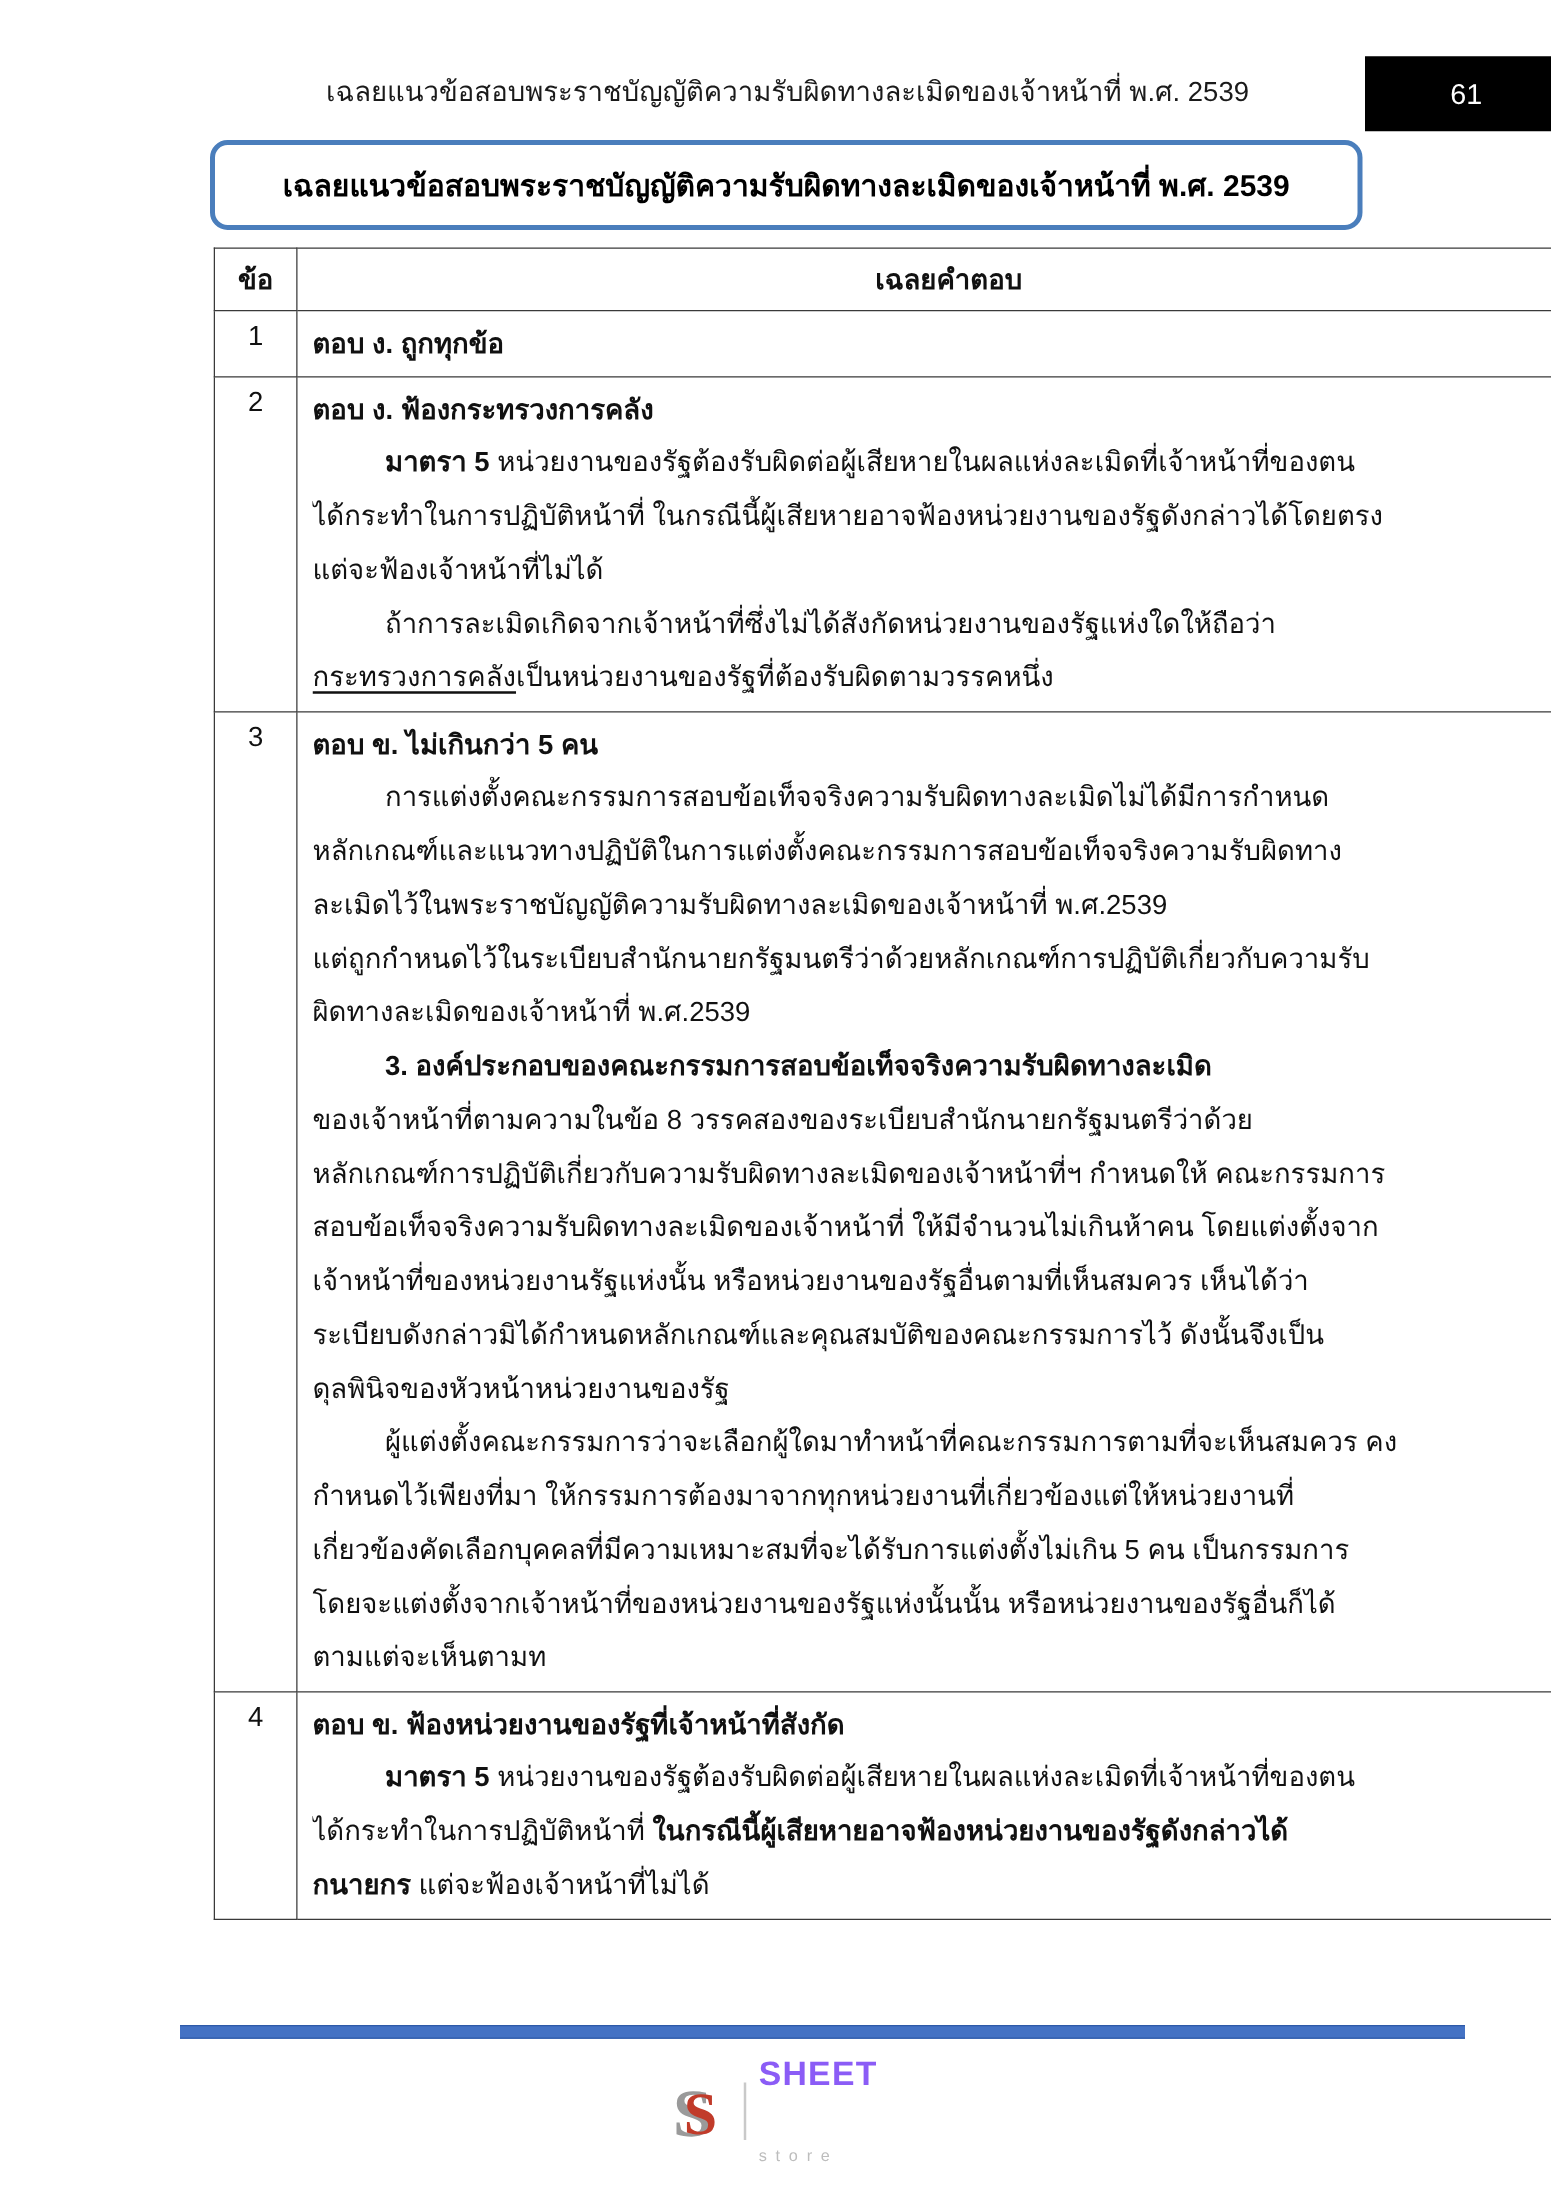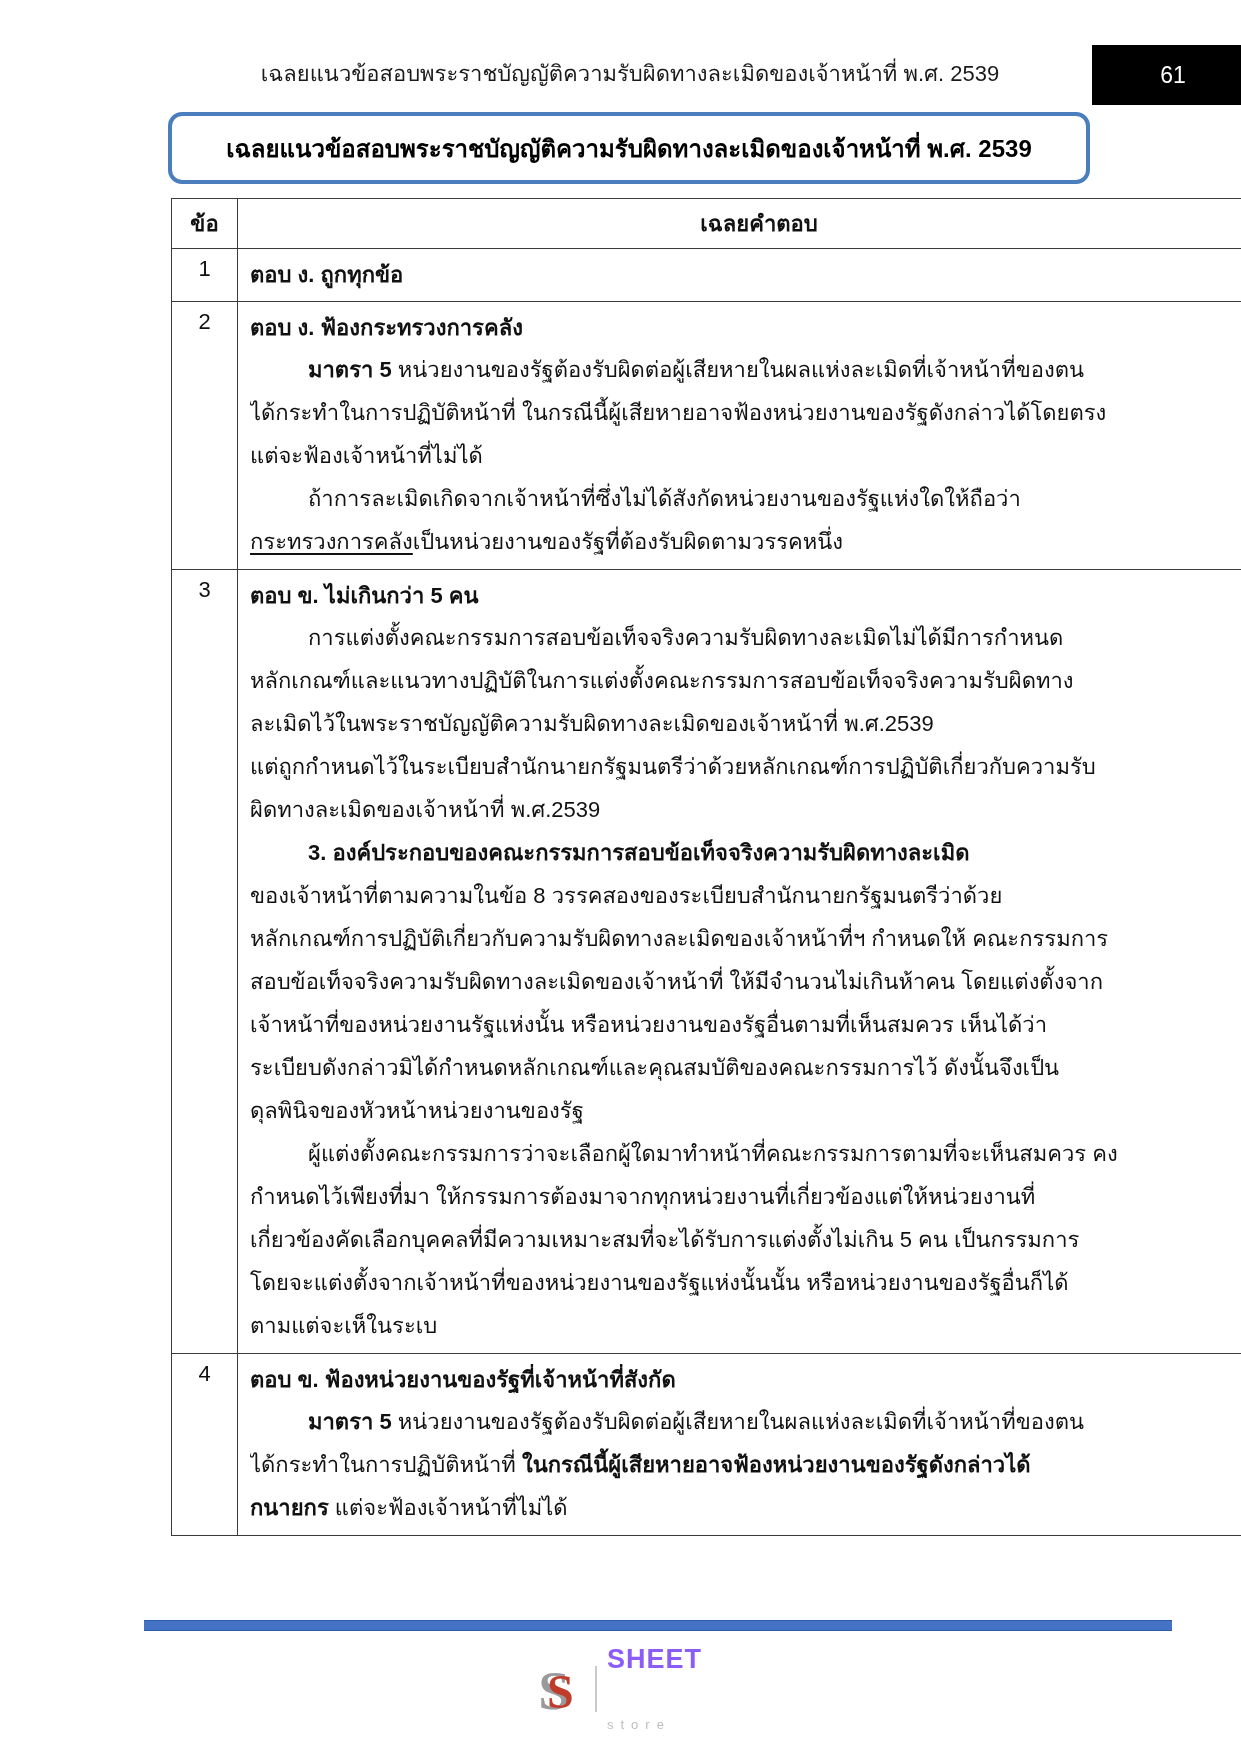--- a/index.html
+++ b/index.html
@@ -135,7 +135,7 @@
           <div class="line"><span>กำหนดไว้เพียงที่มา ให้กรรมการต้องมาจากทุกหน่วยงานที่เกี่ยวข้องแต่ให้หน่วยงานที่</span></div>
           <div class="line"><span>เกี่ยวข้องคัดเลือกบุคคลที่มีความเหมาะสมที่จะได้รับการแต่งตั้งไม่เกิน 5 คน เป็นกรรมการ</span></div>
           <div class="line"><span>โดยจะแต่งตั้งจากเจ้าหน้าที่ของหน่วยงานของรัฐแห่งนั้นนั้น หรือหน่วยงานของรัฐอื่นก็ได้</span></div>
-          <div class="line"><span>ตามแต่จะเห็ในระเบ</span></div>
+          <div class="line"><span>ตามแต่จะเห็นตามท</span></div>
         </td>
   </tr>
       <tr>

